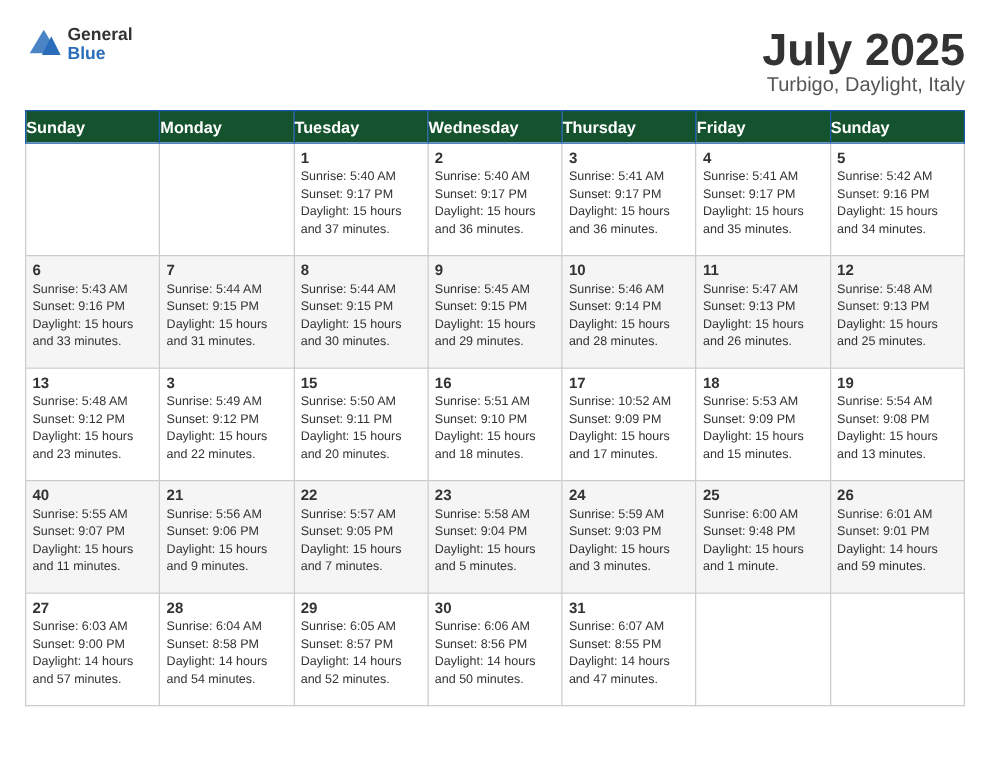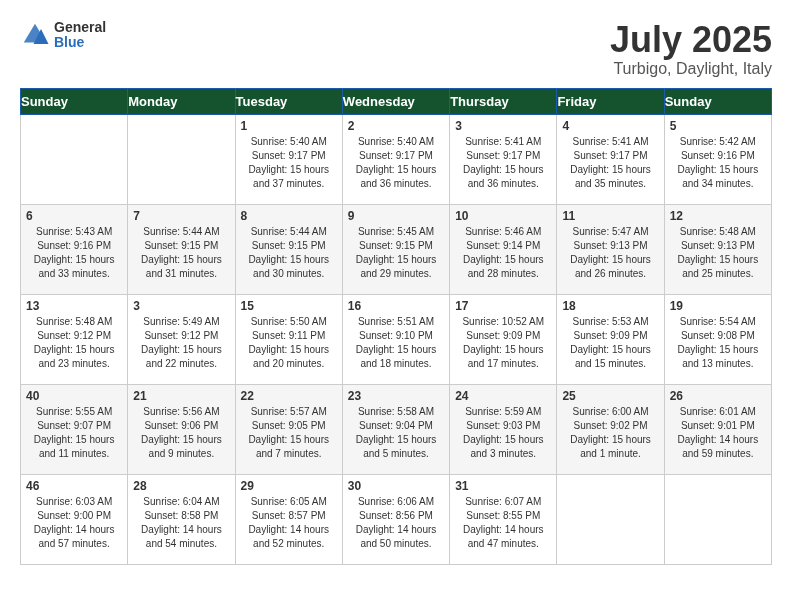--- a/index.html
+++ b/index.html
@@ -88,7 +88,6 @@
       font-size: 10px;
       color: #333;
       line-height: 1.4;
-      text-align: center;
     }
     .empty {
       background: #fff !important;

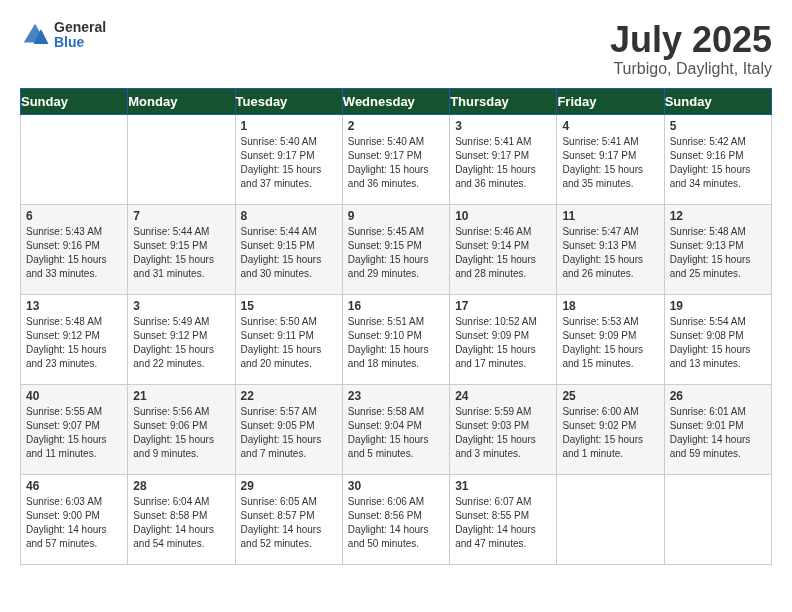--- a/index.html
+++ b/index.html
@@ -306,7 +306,7 @@
         <td>
           <span class="day-number">25</span>
           <div class="day-detail">Sunrise: 6:00 AM
-Sunset: 9:02 PM
+Sunset: 9:48 PM
 Daylight: 15 hours
 and 1 minute.</div>
         </td>

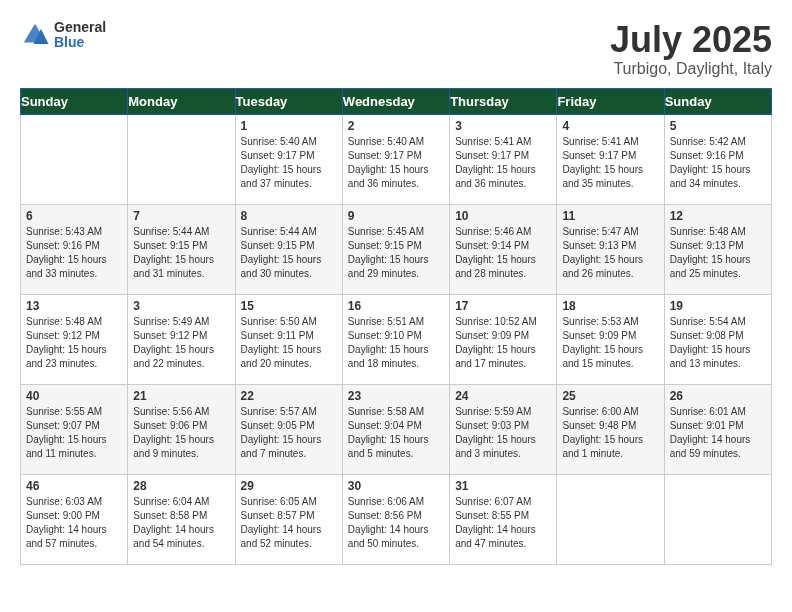--- a/index.html
+++ b/index.html
@@ -320,7 +320,7 @@
       </tr>
       <tr>
         <td>
-          <span class="day-number">46</span>
+          <span class="day-number">27</span>
           <div class="day-detail">Sunrise: 6:03 AM
 Sunset: 9:00 PM
 Daylight: 14 hours

